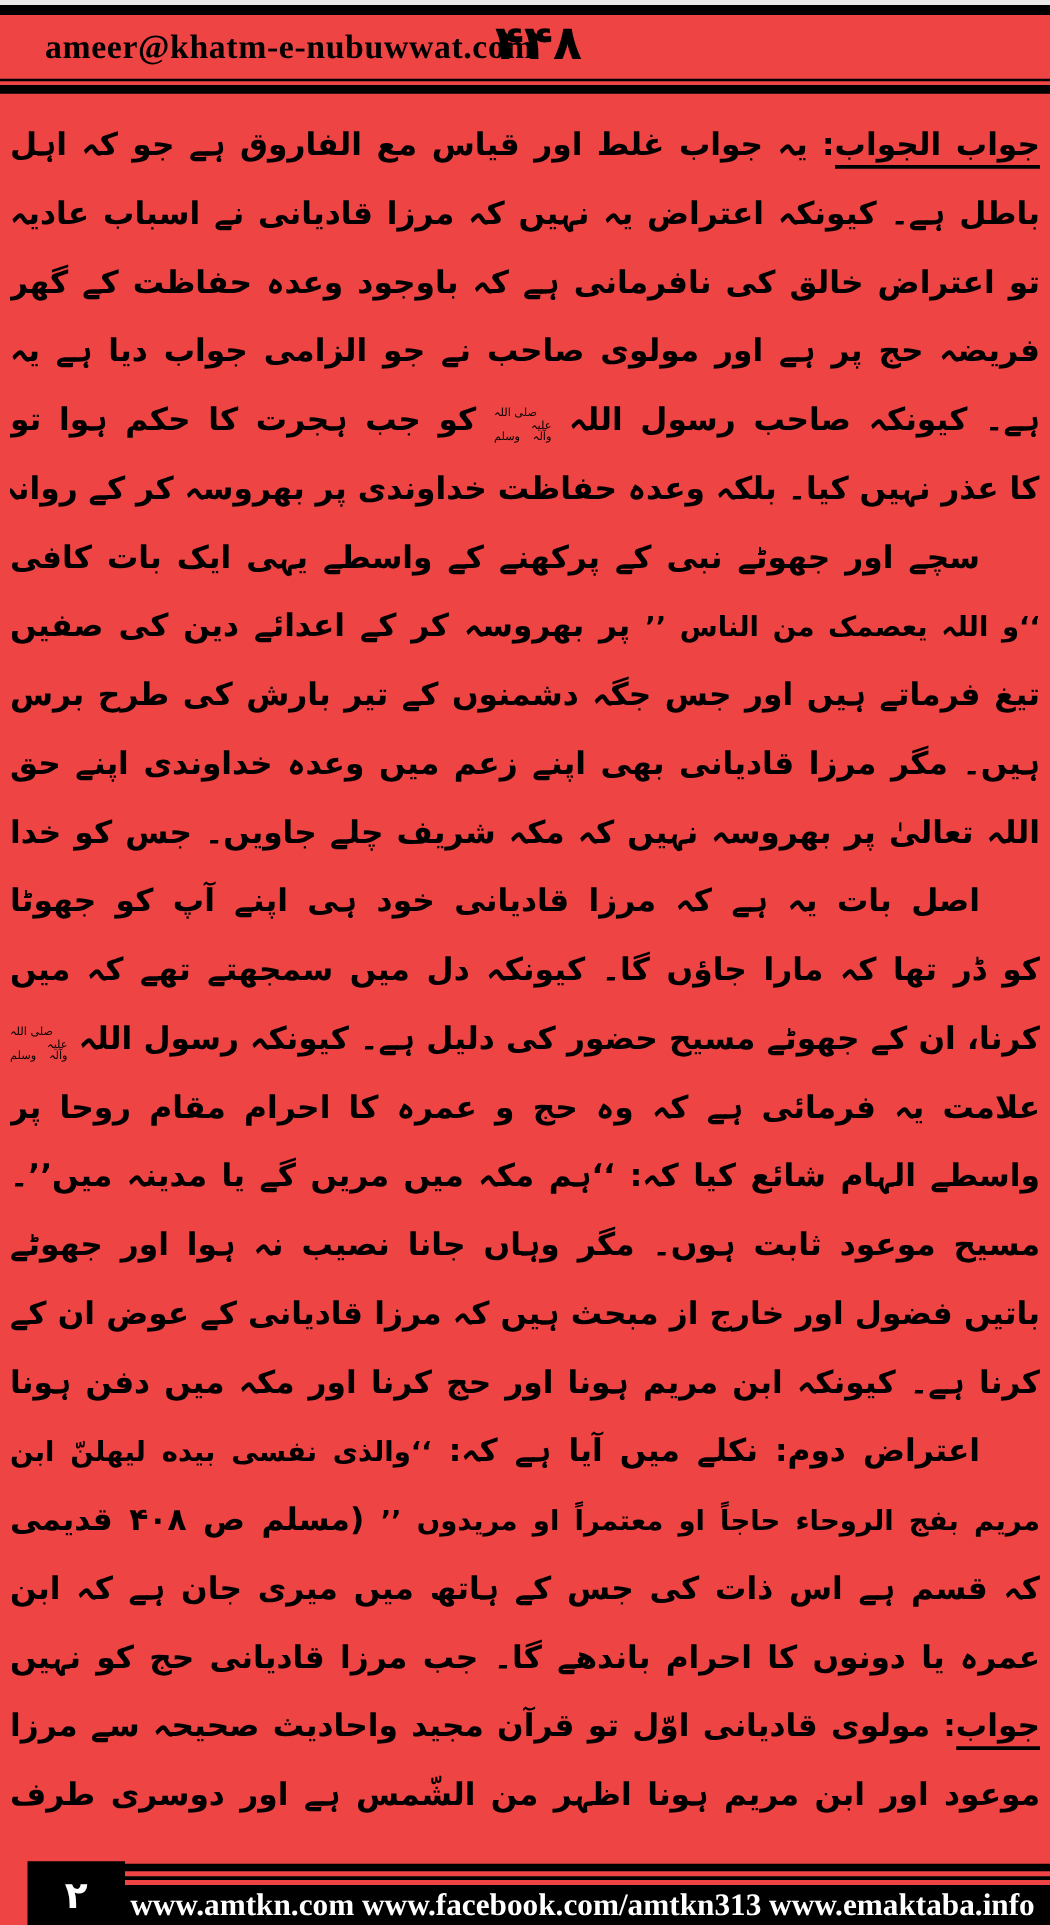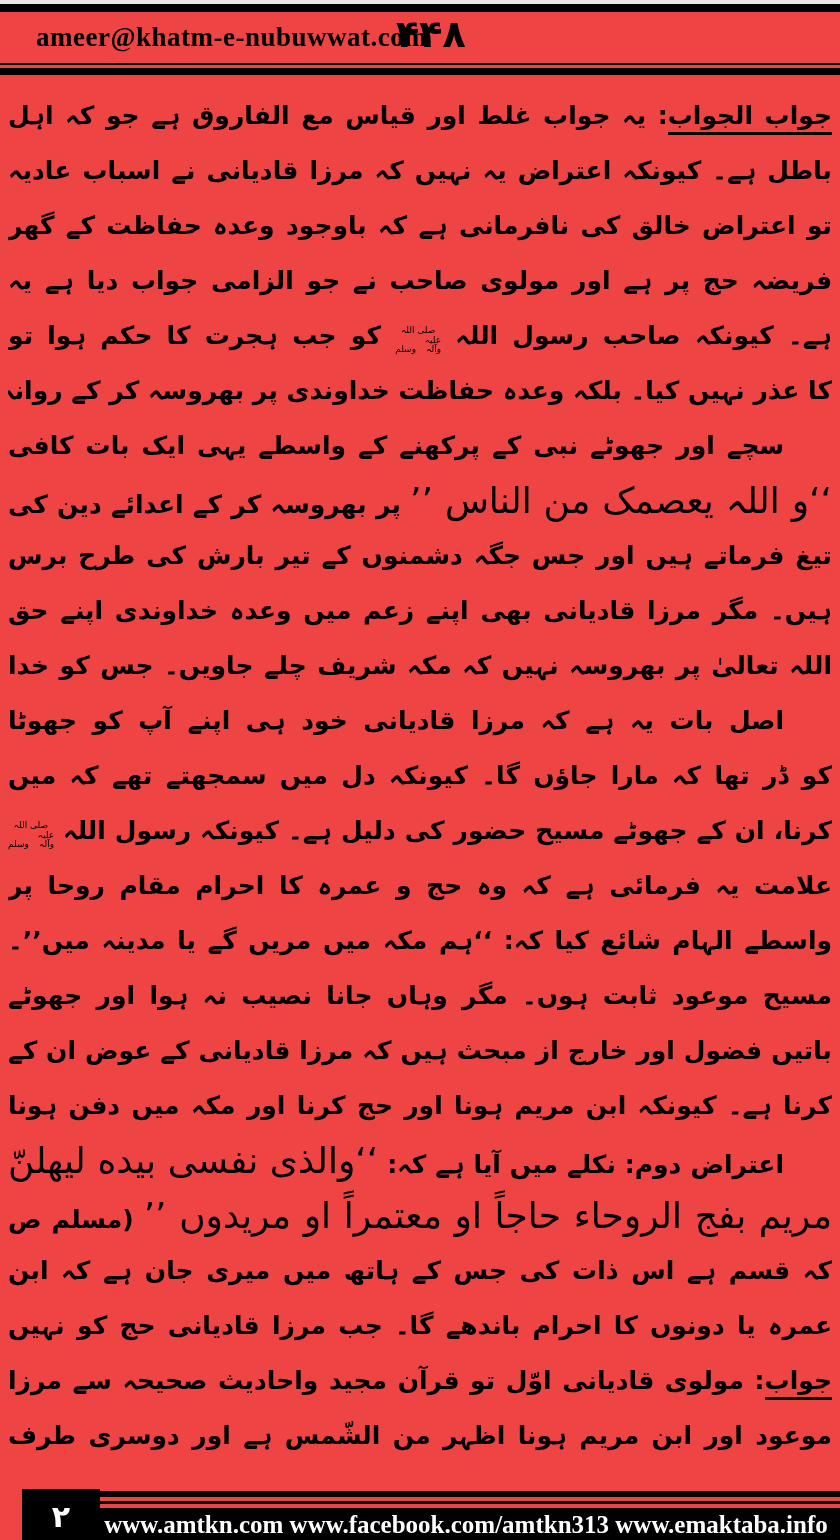--- a/index.html
+++ b/index.html
@@ -26,7 +26,7 @@
   .s-u{border-bottom:3px solid #000;padding-bottom:2px;}
   .s-ar{font-size:36px;font-weight:400;letter-spacing:1px;}
   .s-saw{display:inline-block;font-size:9px;line-height:1.05;font-weight:400;
-         white-space:pre-line;text-align:center;vertical-align:-8px;max-width:46px;}
+         white-space:pre-line;text-align:left;vertical-align:-8px;max-width:46px;}
   
   .f-line1{position:absolute;left:96px;right:0;top:1487px;height:6px;background:#000;}
   .f-line2{position:absolute;left:96px;right:0;top:1497px;height:3px;background:#000;}

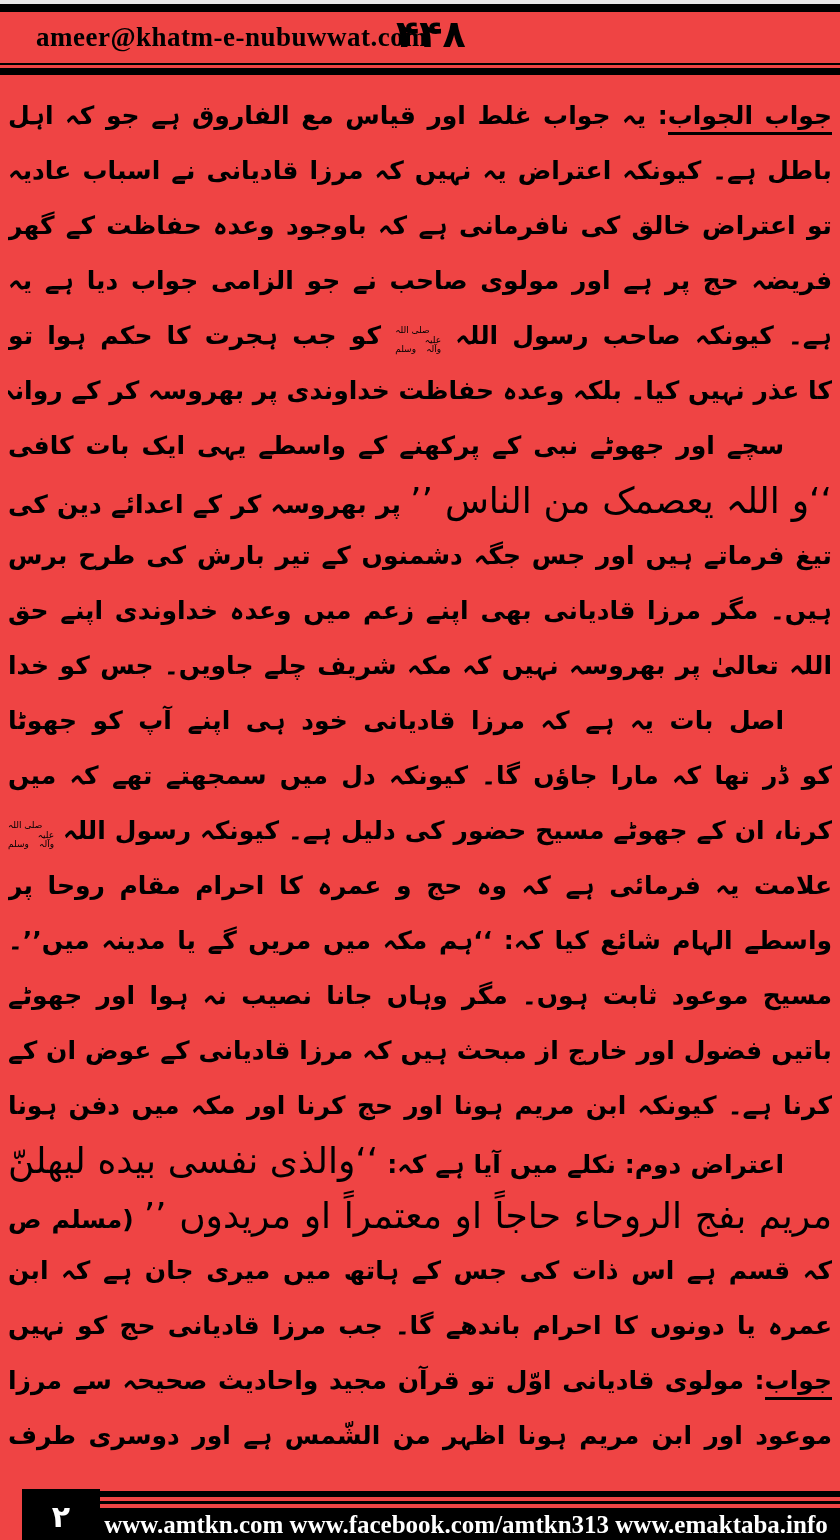--- a/index.html
+++ b/index.html
@@ -24,7 +24,7 @@
   .line.ind{padding-right:48px;}
   .s-n{}
   .s-u{border-bottom:3px solid #000;padding-bottom:2px;}
-  .s-ar{font-size:36px;font-weight:400;letter-spacing:1px;}
+  .s-ar{font-size:22px;font-weight:700;letter-spacing:1px;}
   .s-saw{display:inline-block;font-size:9px;line-height:1.05;font-weight:400;
          white-space:pre-line;text-align:left;vertical-align:-8px;max-width:46px;}
   

